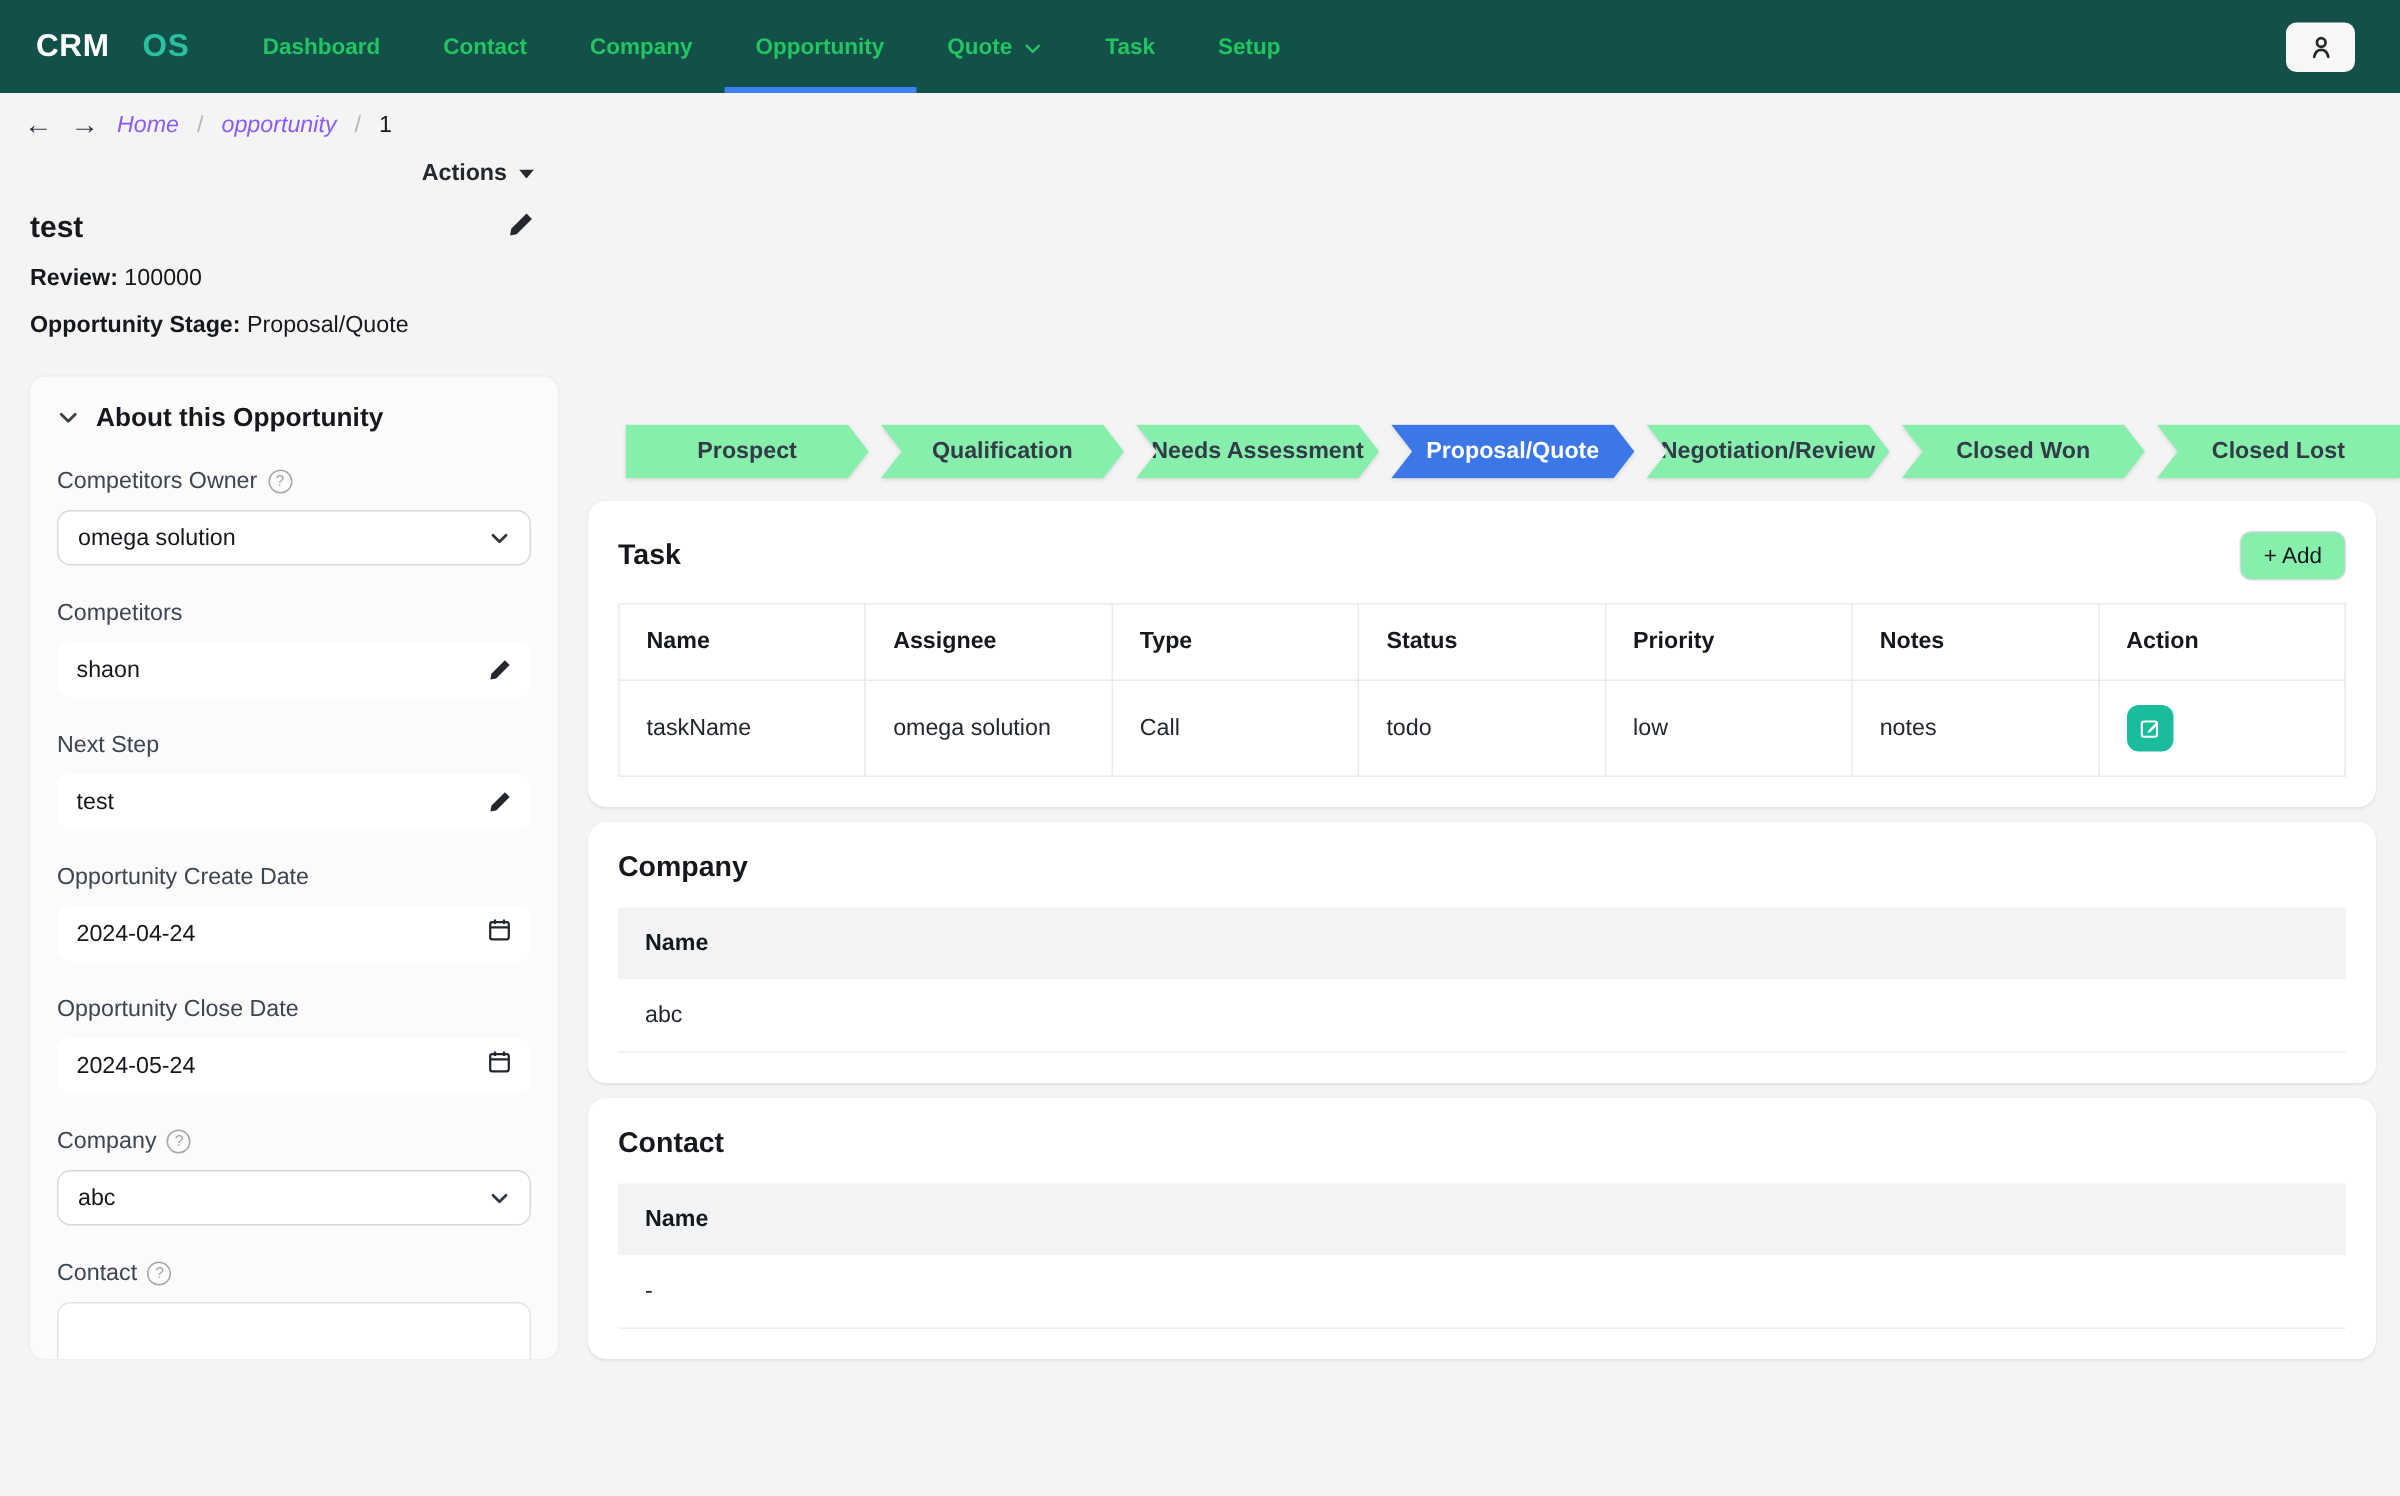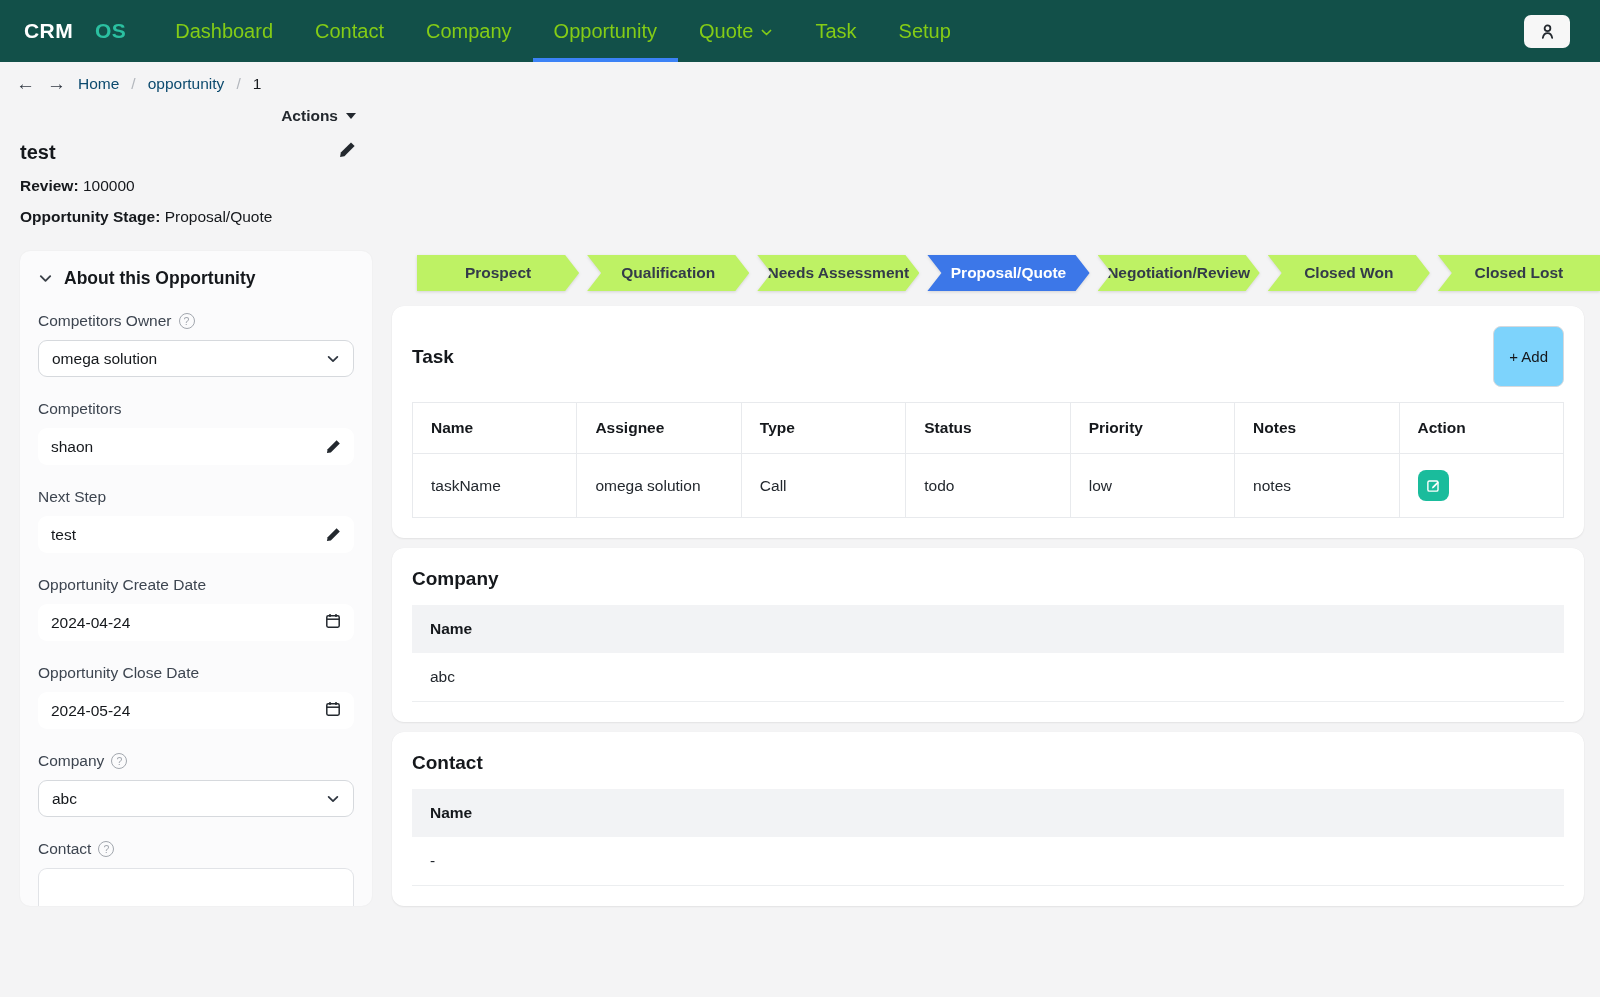--- a/index.html
+++ b/index.html
@@ -15,7 +15,7 @@
   .brand .crm { color:#ffffff; }
   .brand .os  { color:#2bc0a1; margin-left:22px; }
   .nav-items { display:flex; }
-  .nav-item { position:relative; display:flex; align-items:center; gap:7px; padding:0 21px; color:#84cc16; font-size:20px; cursor:pointer; }
+  .nav-item { position:relative; display:flex; align-items:center; gap:7px; padding:0 21px; color:#22c55e; font-size:15px; cursor:pointer;font-weight:bold; }
   .nav-item.active::after { content:""; position:absolute; left:0; right:0; bottom:0; height:4px; background:#3b82f6; }
   .nav-item svg { margin-top:2px; }
   .user-btn { margin-left:auto; align-self:center; margin-right:30px; width:46px; height:33px;

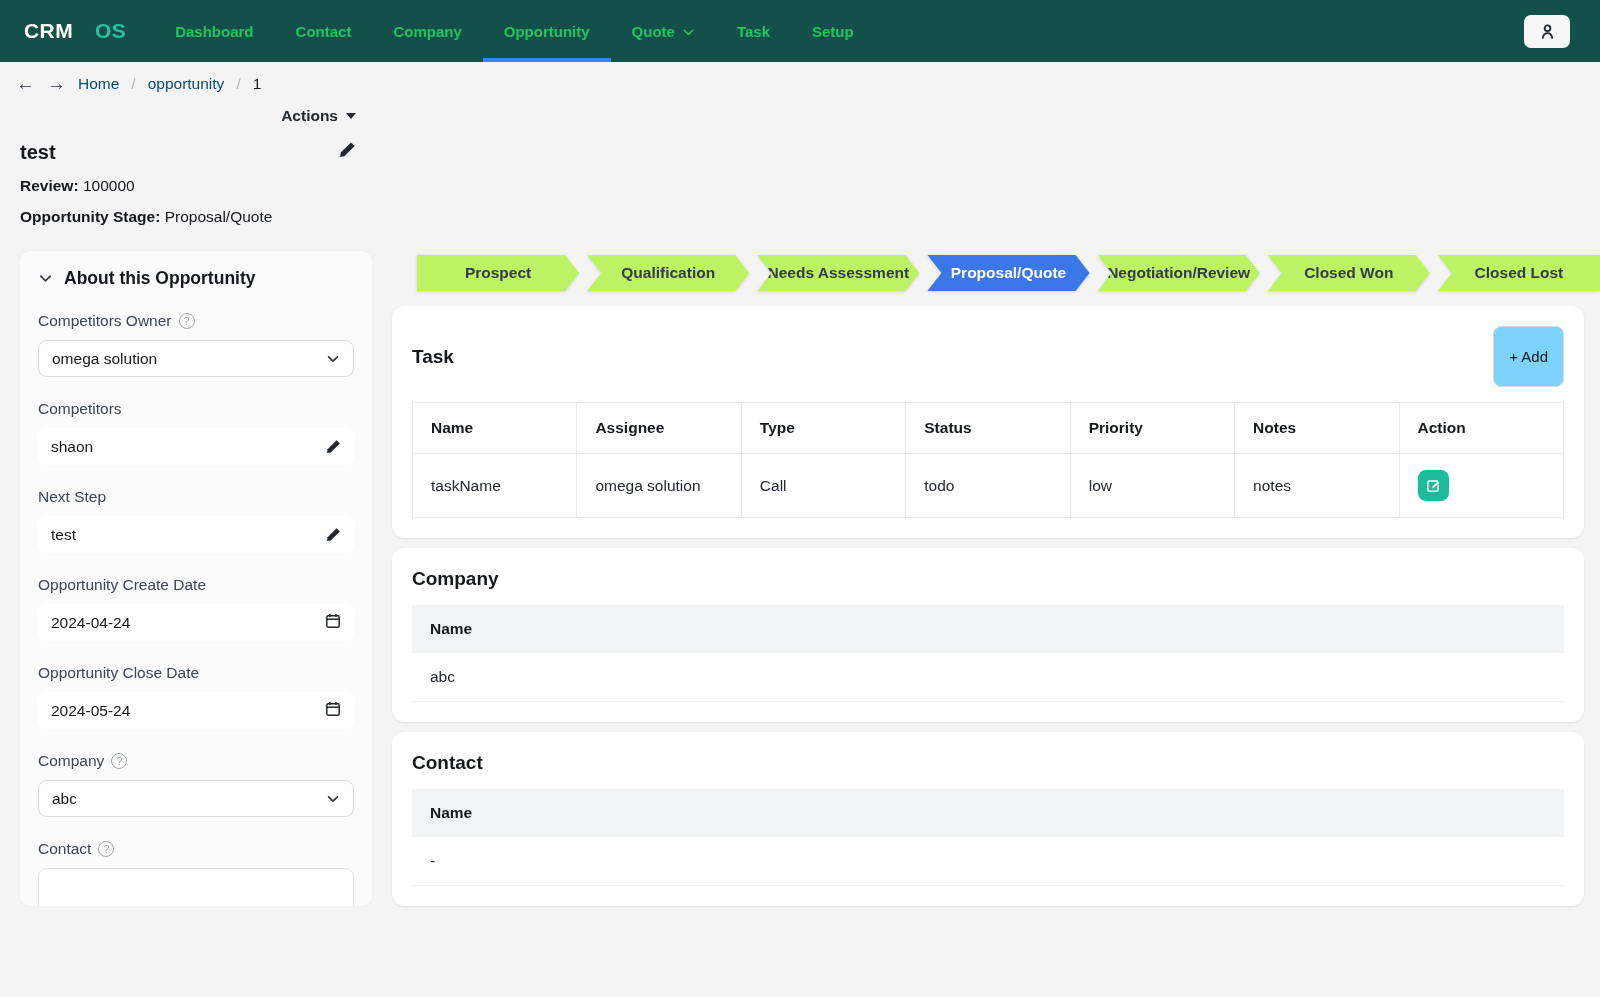--- a/index.html
+++ b/index.html
@@ -25,7 +25,7 @@
   
   .breadcrumb-bar { height:43px; display:flex; align-items:center; padding-left:16px; gap:12px; font-size:15.5px; }
   .bc-arrow { color:#2f3640; font-size:19px; line-height:1; cursor:pointer; }
-  .bc-link { color:#0c4a6e; cursor:pointer; }
+  .bc-link { color:#8b5cf6; cursor:pointer;font-style:italic; }
   .bc-sep  { color:#b3b7bd; }
   .bc-current { color:#191c20; }
 

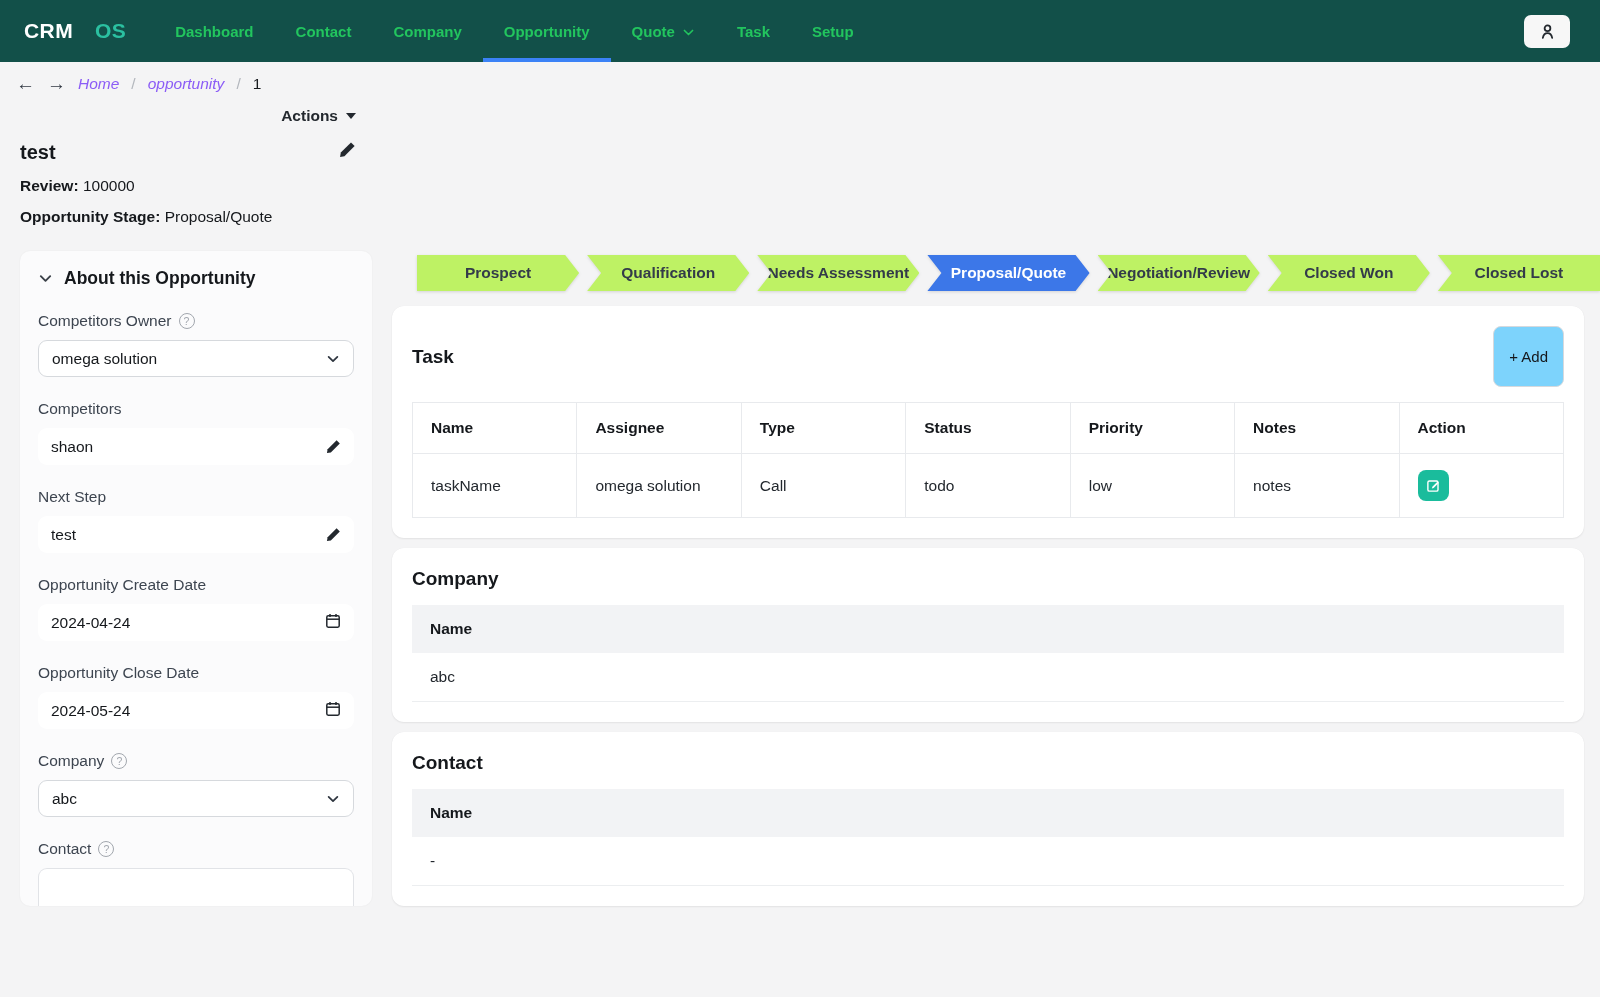--- a/index.html
+++ b/index.html
@@ -63,7 +63,7 @@
   
   .stage-bar { display:flex; gap:8px; height:36px; margin-left:25px; margin-right:-16px;
     filter:drop-shadow(0 1.5px 1.5px rgba(0,0,0,.13)); }
-  .stage { flex:1; display:flex; align-items:center; justify-content:center; background:#bef264;
+  .stage { flex:1; display:flex; align-items:center; justify-content:center; background:#86efac;
     color:#333b49; font-size:15.5px; font-weight:600; cursor:pointer; }
   .stage.first { clip-path:polygon(0 0, calc(100% - 14px) 0, 100% 50%, calc(100% - 14px) 100%, 0 100%); }
   .stage.mid   { clip-path:polygon(0 0, calc(100% - 14px) 0, 100% 50%, calc(100% - 14px) 100%, 0 100%, 14px 50%); }

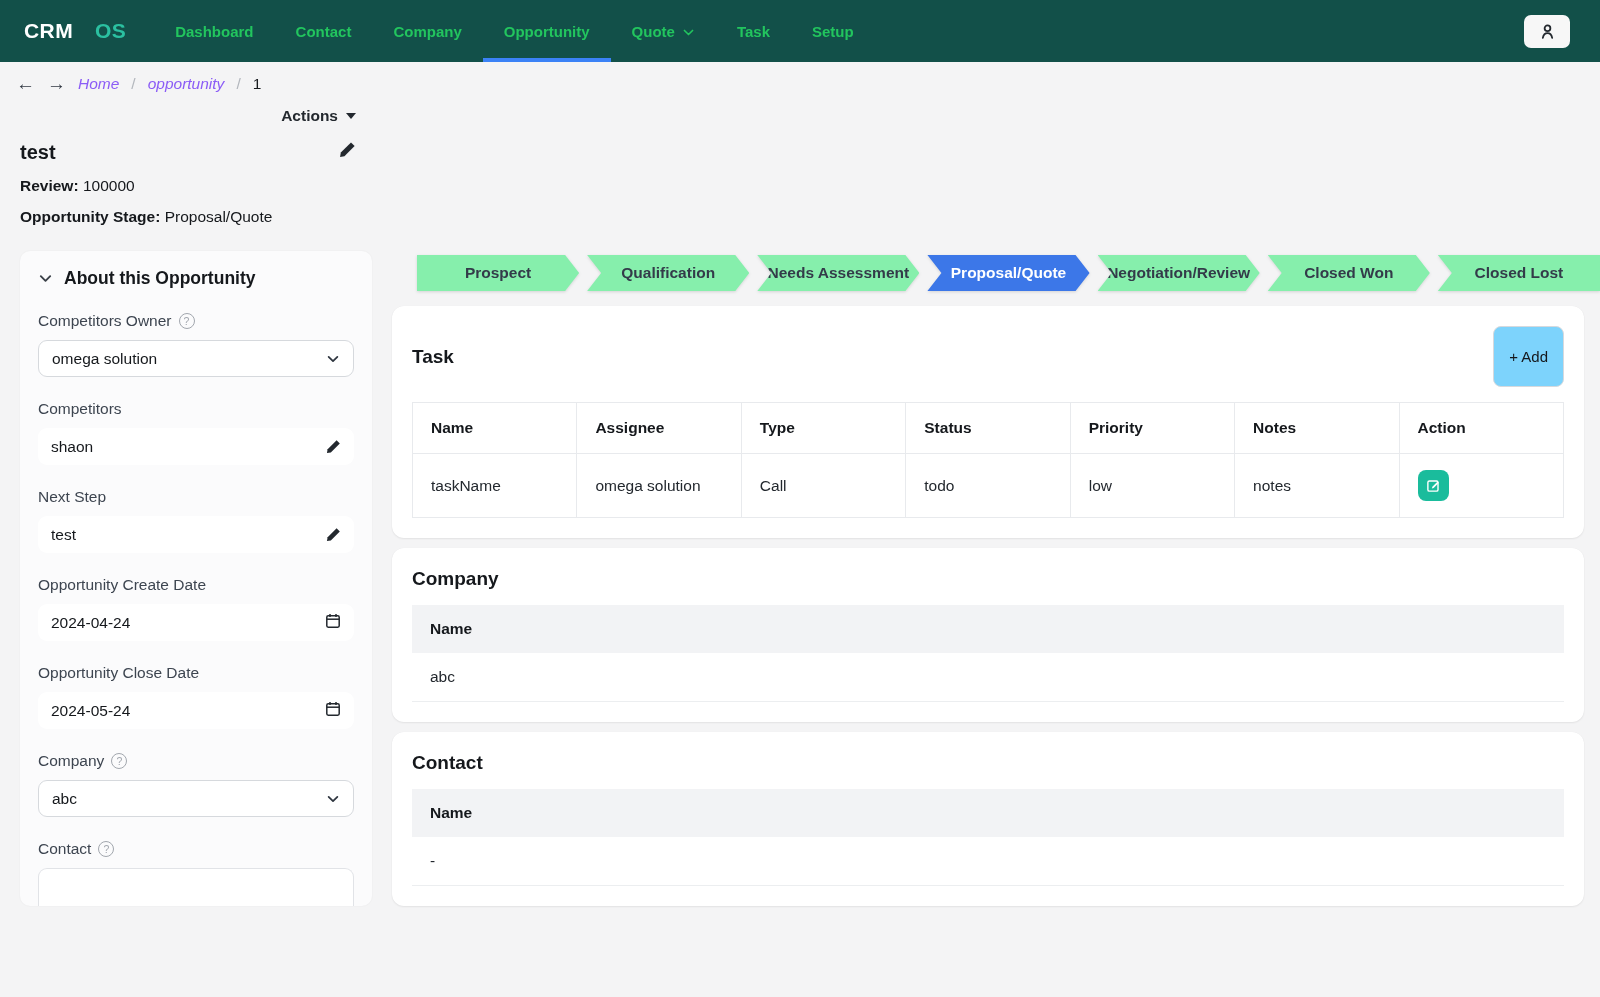--- a/index.html
+++ b/index.html
@@ -76,7 +76,7 @@
   .card + .card { margin-top:10px; }
   .card-head { display:flex; align-items:center; justify-content:space-between; margin-bottom:15px; }
   .card-title { font-size:19px; font-weight:bold; color:#15181c; }
-  .add-btn { background:#7dd3fc; border:1px solid #d6d9dd; border-radius:8px; padding:21px 15px;
+  .add-btn { background:#86efac; border:1px solid #d6d9dd; border-radius:8px; padding:7px 15px;
     font-size:15px; color:#15181c; font-family:inherit; cursor:pointer; }
 
   table.grid { width:100%; border-collapse:collapse; table-layout:fixed; }

